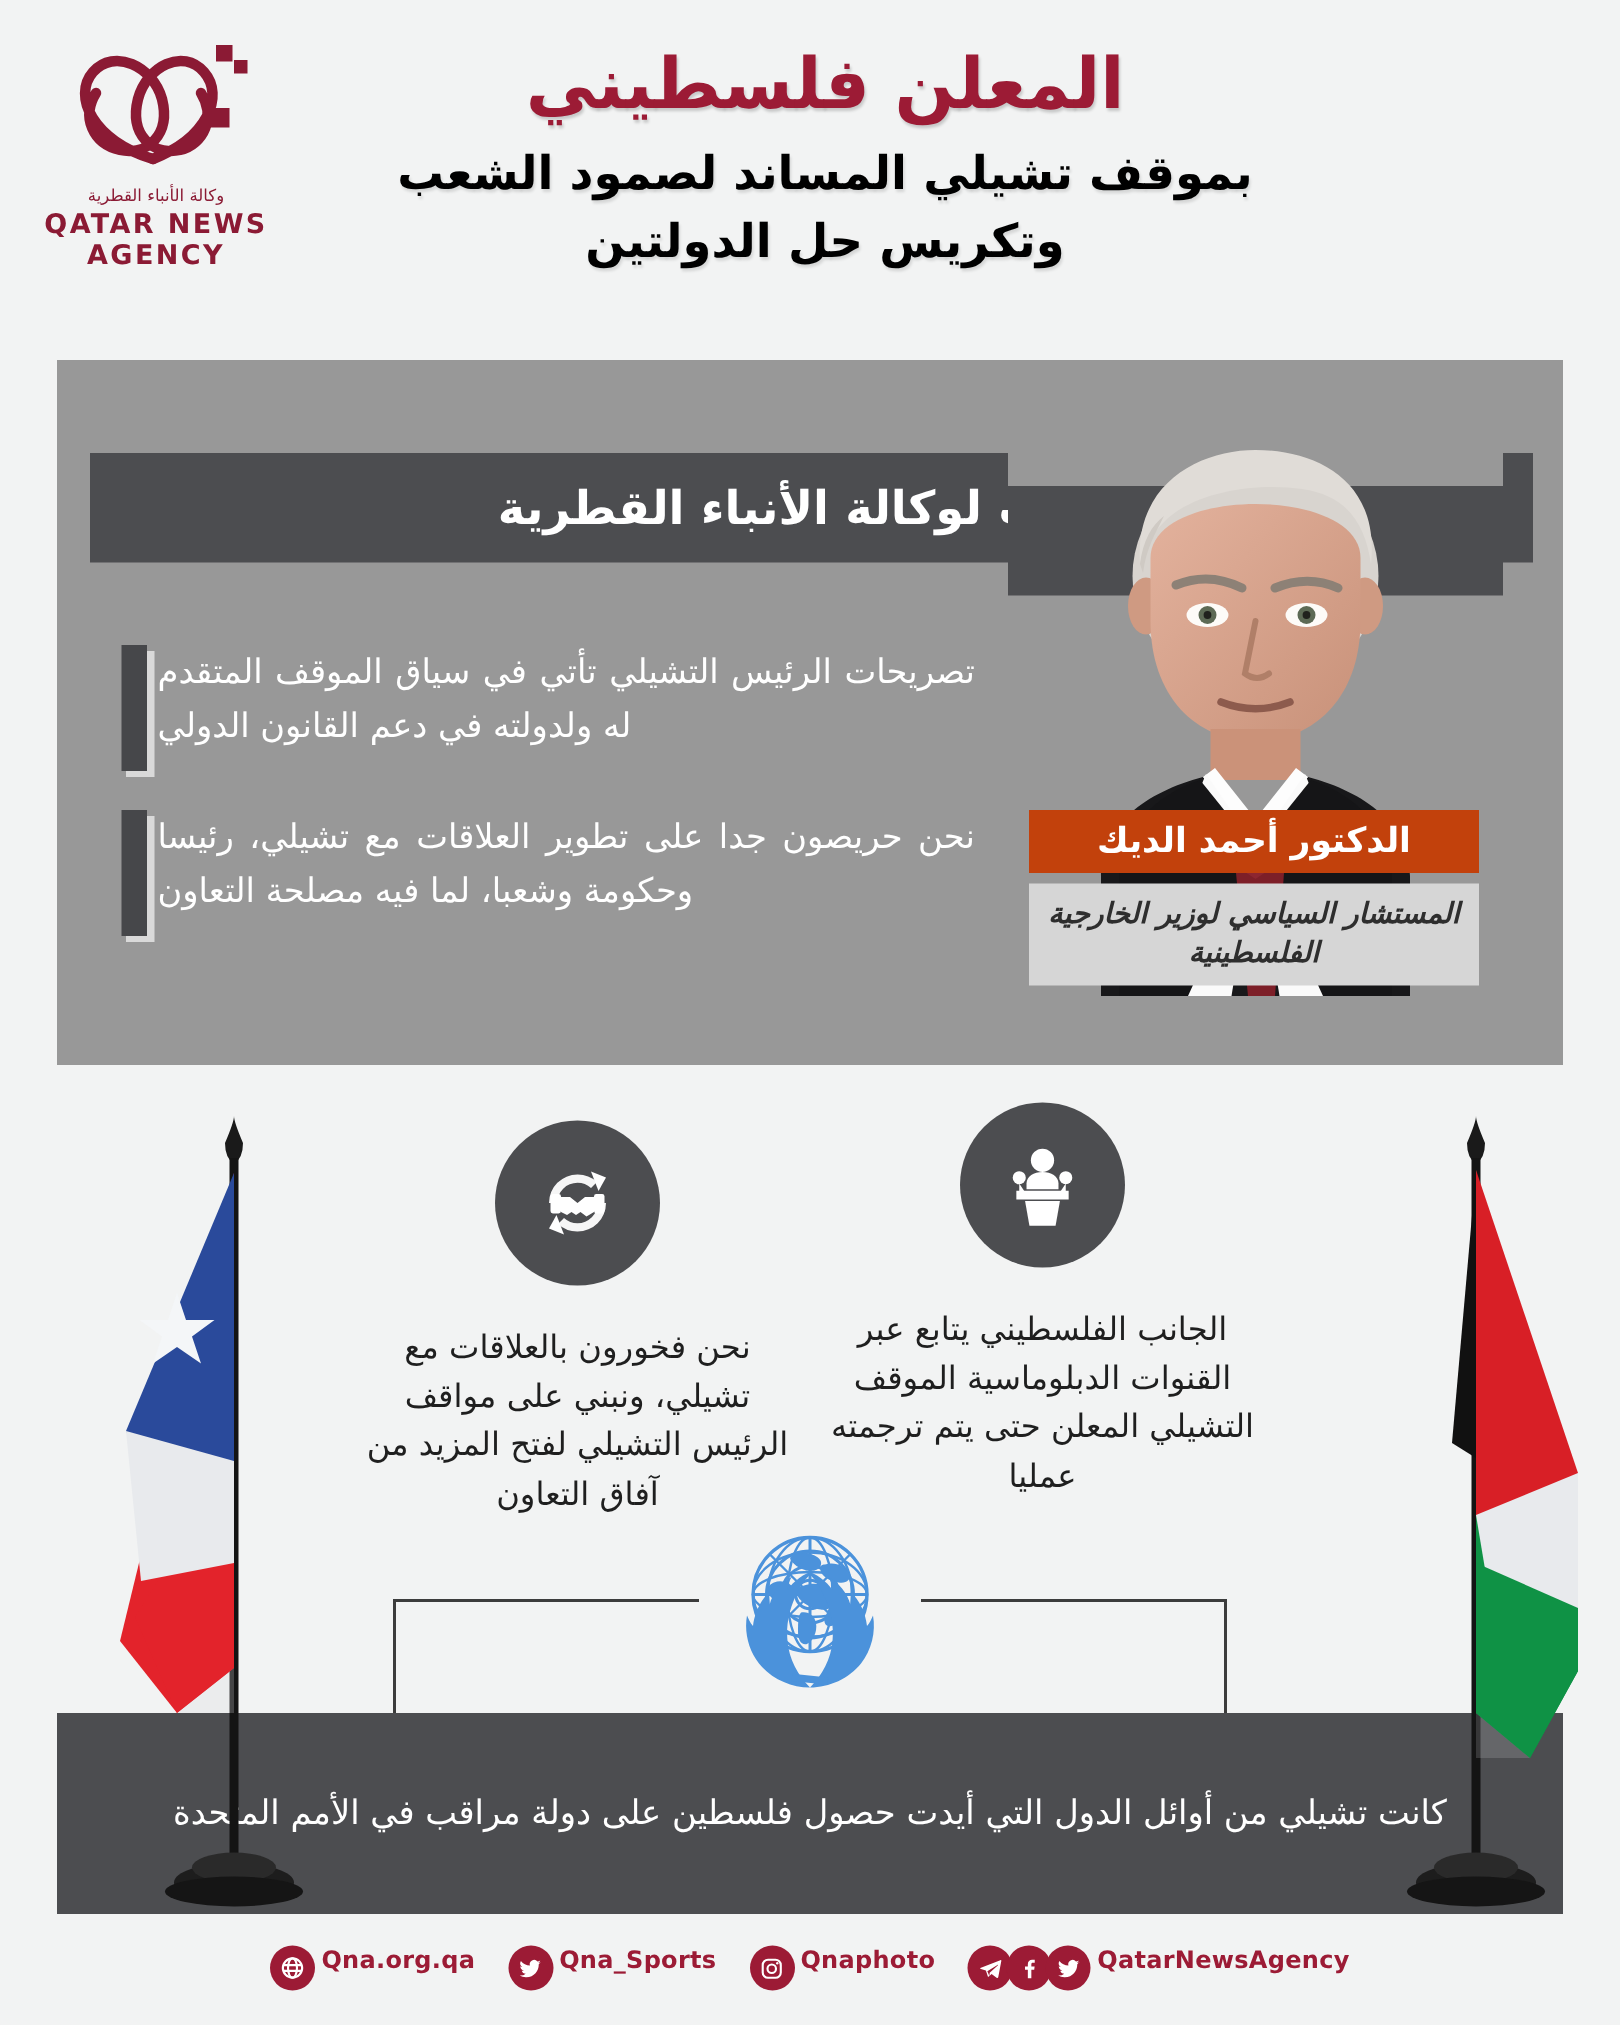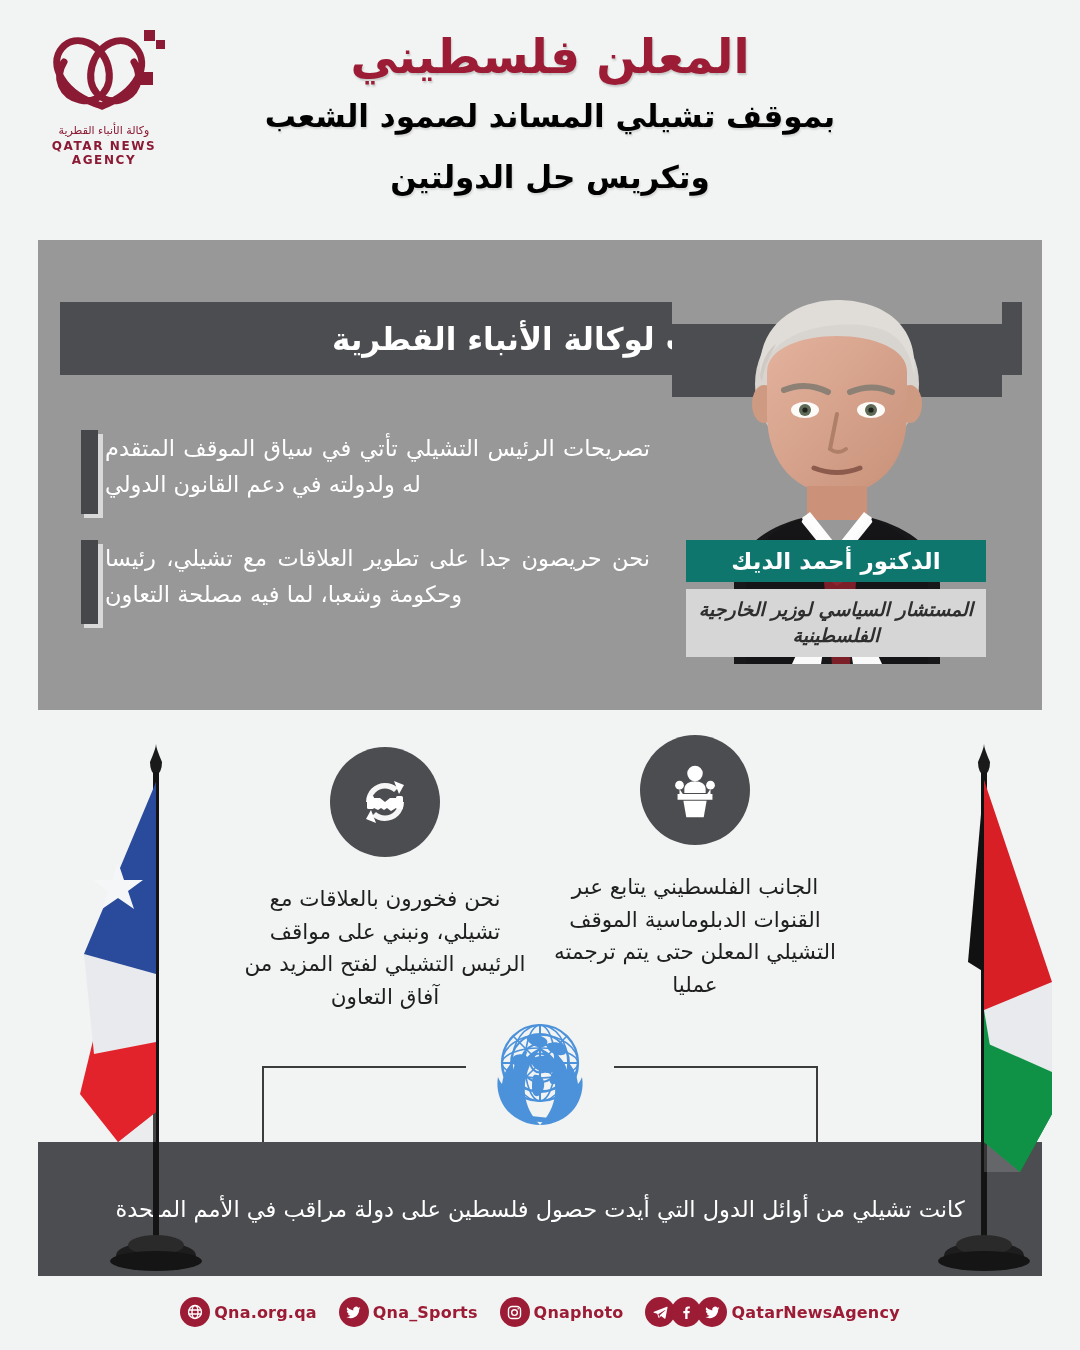--- a/index.html
+++ b/index.html
@@ -36,7 +36,7 @@
   .logo { position:absolute; left:28px; top:20px; width:152px; height:150px; }
   .logo svg { display:block; }
   .logo-ar { text-align:center; font-size:11px; font-weight:normal; color:#8b1a34; margin-top:-4px; letter-spacing:.5px;}
-  .logo-en { text-align:center; font-size:12px; font-weight:bold; color:#8b1a34; letter-spacing:1.6px; margin-top:2px;}
+  .logo-en { text-align:center; font-size:18px; font-weight:bold; color:#8b1a34; letter-spacing:1.6px; margin-top:2px;}
 
   
   .panel {

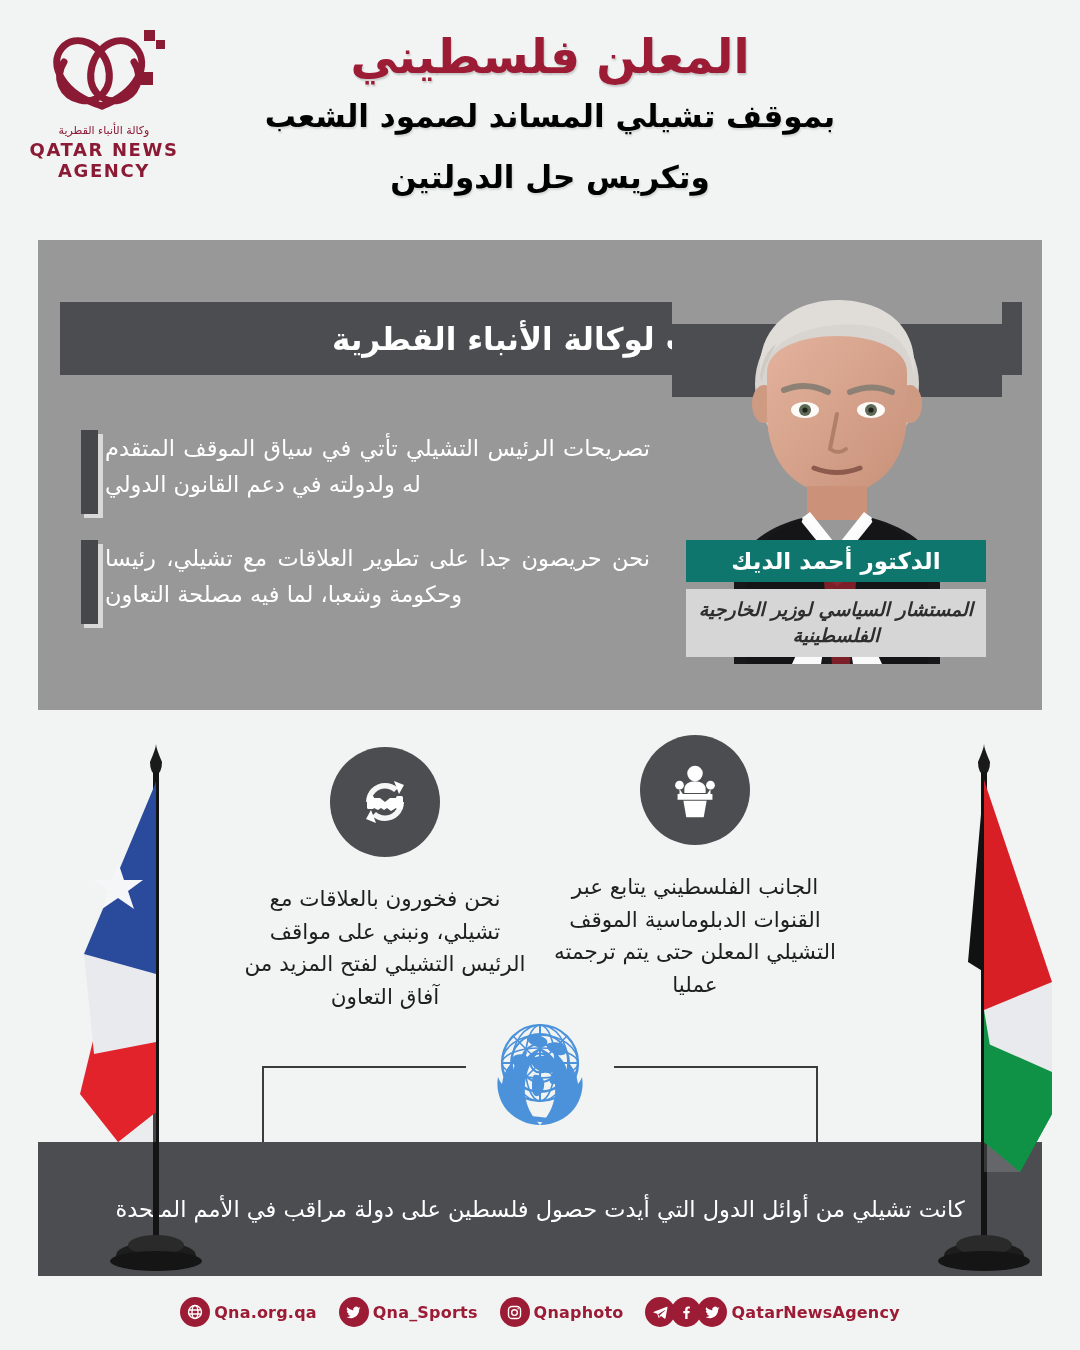--- a/index.html
+++ b/index.html
@@ -135,7 +135,7 @@
     <div class="titles">
       <div class="title-main">المعلن فلسطيني</div>
       <div class="title-sub">بموقف تشيلي المساند لصمود الشعب</div>
-      <div class="title-sub" style="margin-top:16px">وتكريس حل الدولتين</div>
+      <div class="title-sub" style="margin-top:0">وتكريس حل الدولتين</div>
     </div>
 
     <div class="logo">

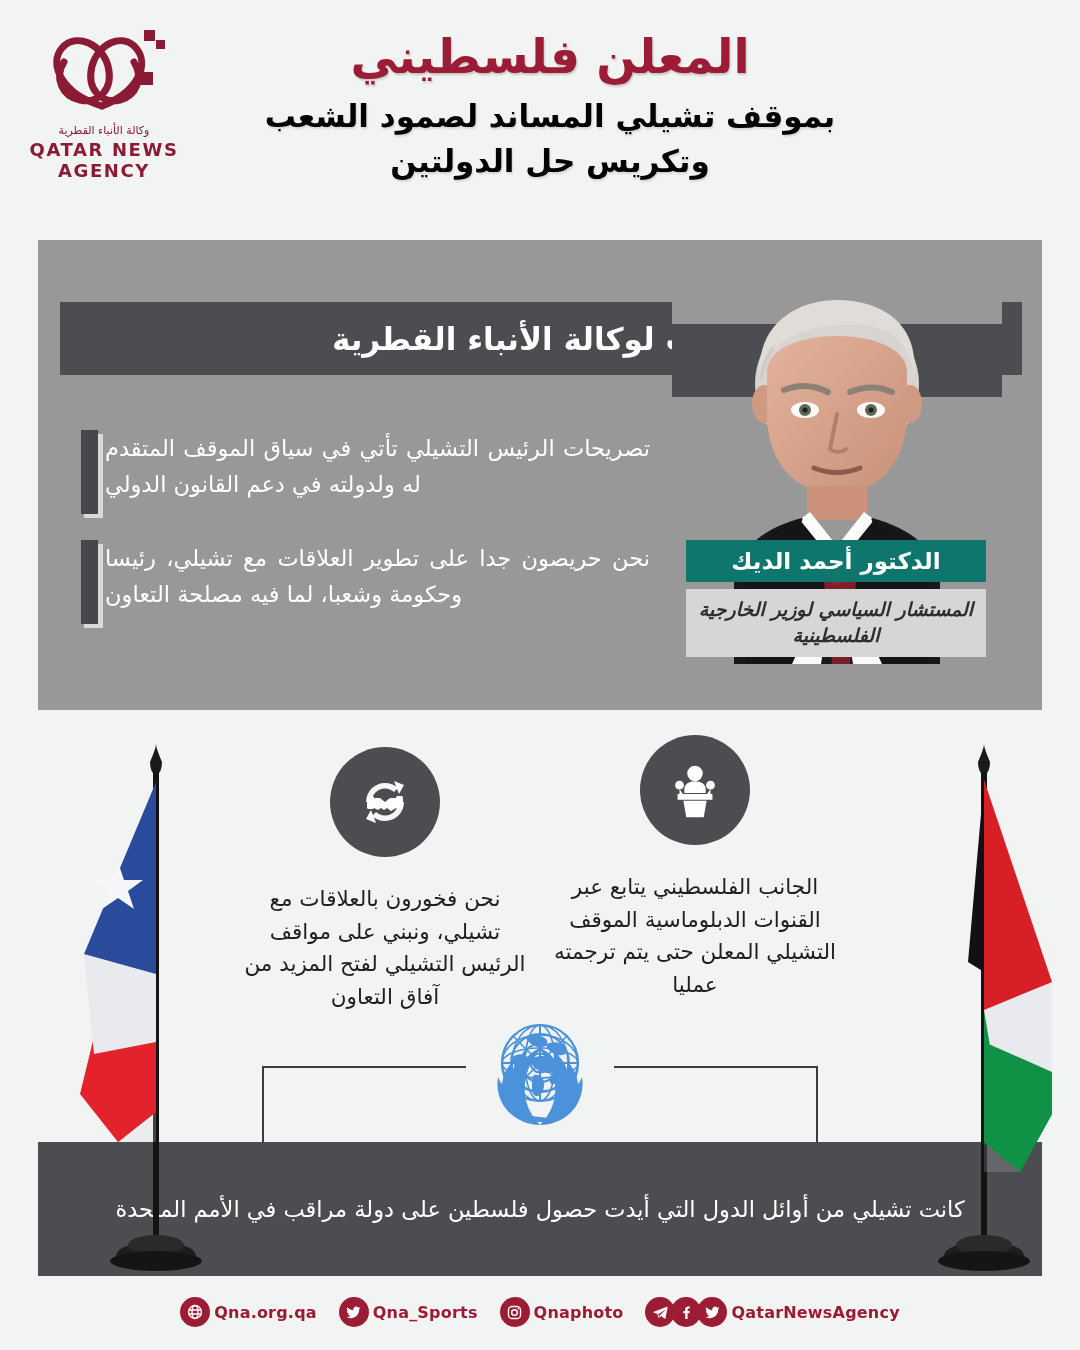--- a/index.html
+++ b/index.html
@@ -56,7 +56,7 @@
   }
   .nameplate {
     position:absolute; right:56px; top:300px; width:300px; height:42px;
-    background:#0f766e; display:flex; align-items:center; justify-content:center;
+    background:#c2410c; display:flex; align-items:center; justify-content:center;
     z-index:6;
   }
   .nameplate span { color:#fff; font-size:23px; font-weight:bold; }

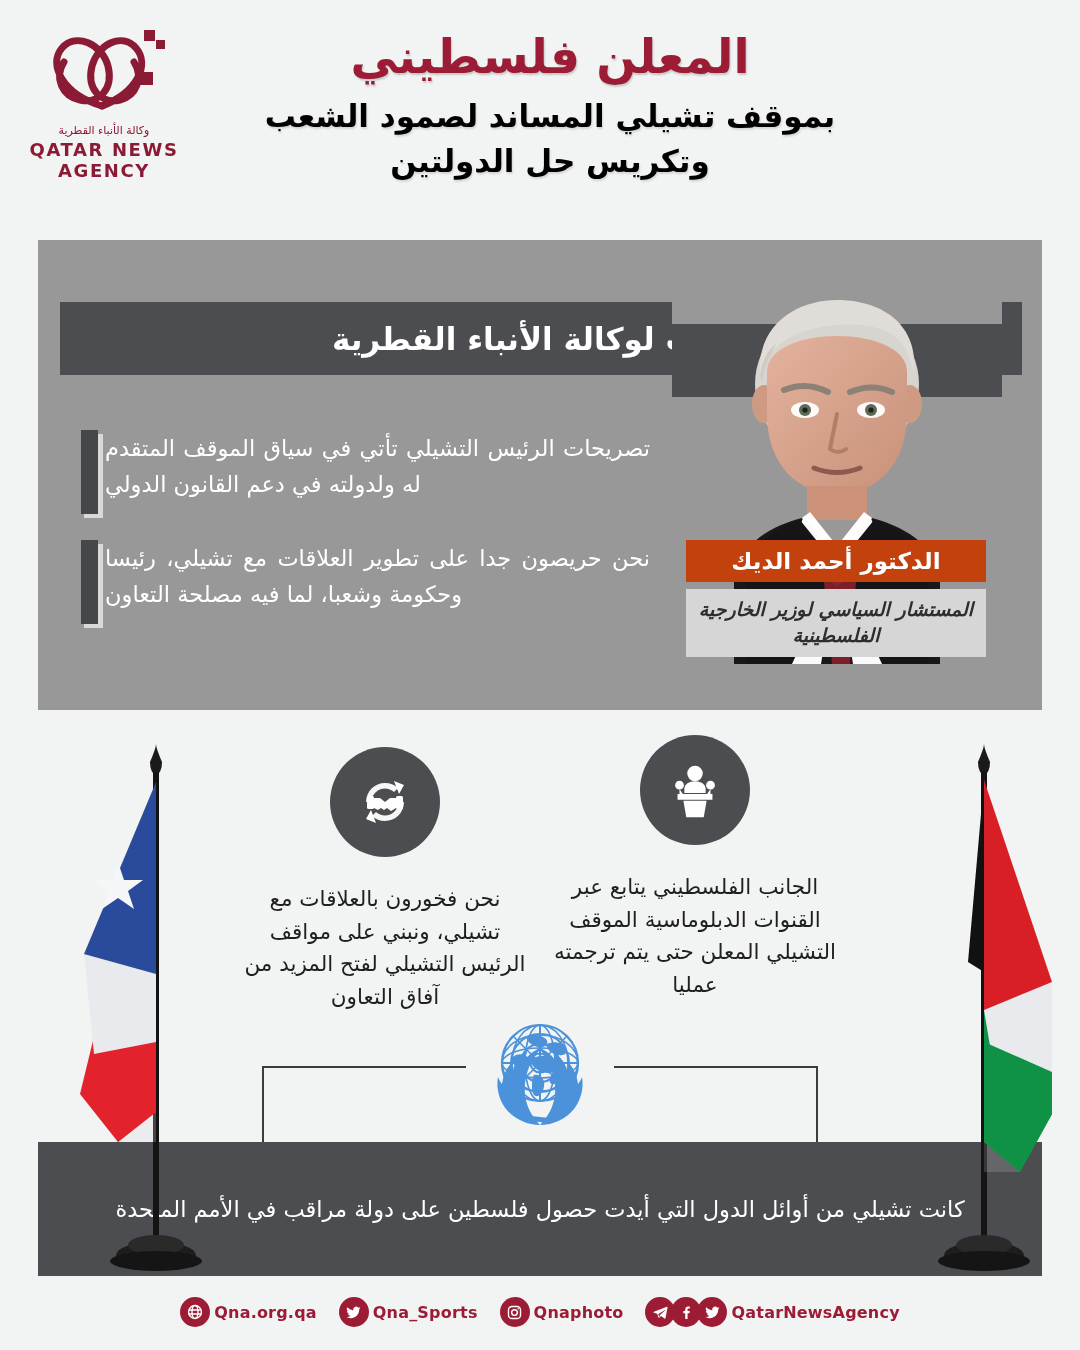--- a/index.html
+++ b/index.html
@@ -117,7 +117,7 @@
     position:absolute; left:0; top:1288px; width:1080px; height:48px;
     display:flex; align-items:center; justify-content:center; gap:0px;
   }
-  .fgroup { display:flex; align-items:center; direction:ltr; margin:0 11px; }
+  .fgroup { display:flex; align-items:flex-start; direction:ltr; margin:0 11px; }
   .sicon {
     width:30px; height:30px; border-radius:50%; background:#9c1b35;
     display:flex; align-items:center; justify-content:center;

